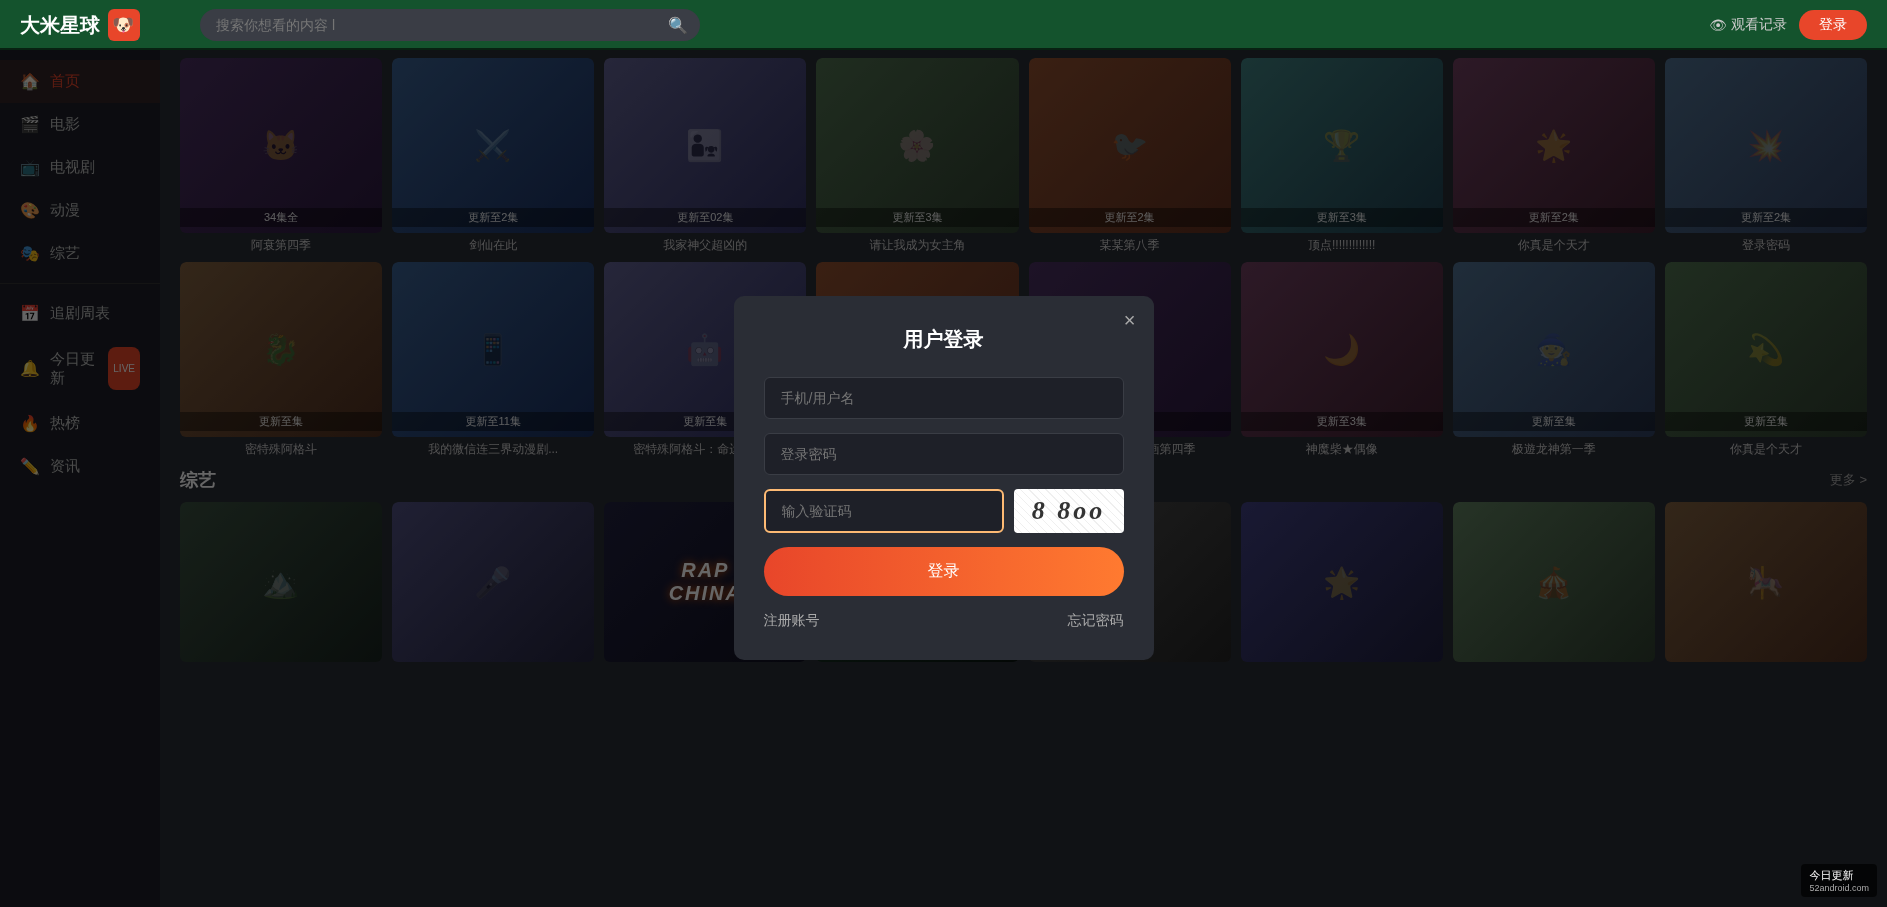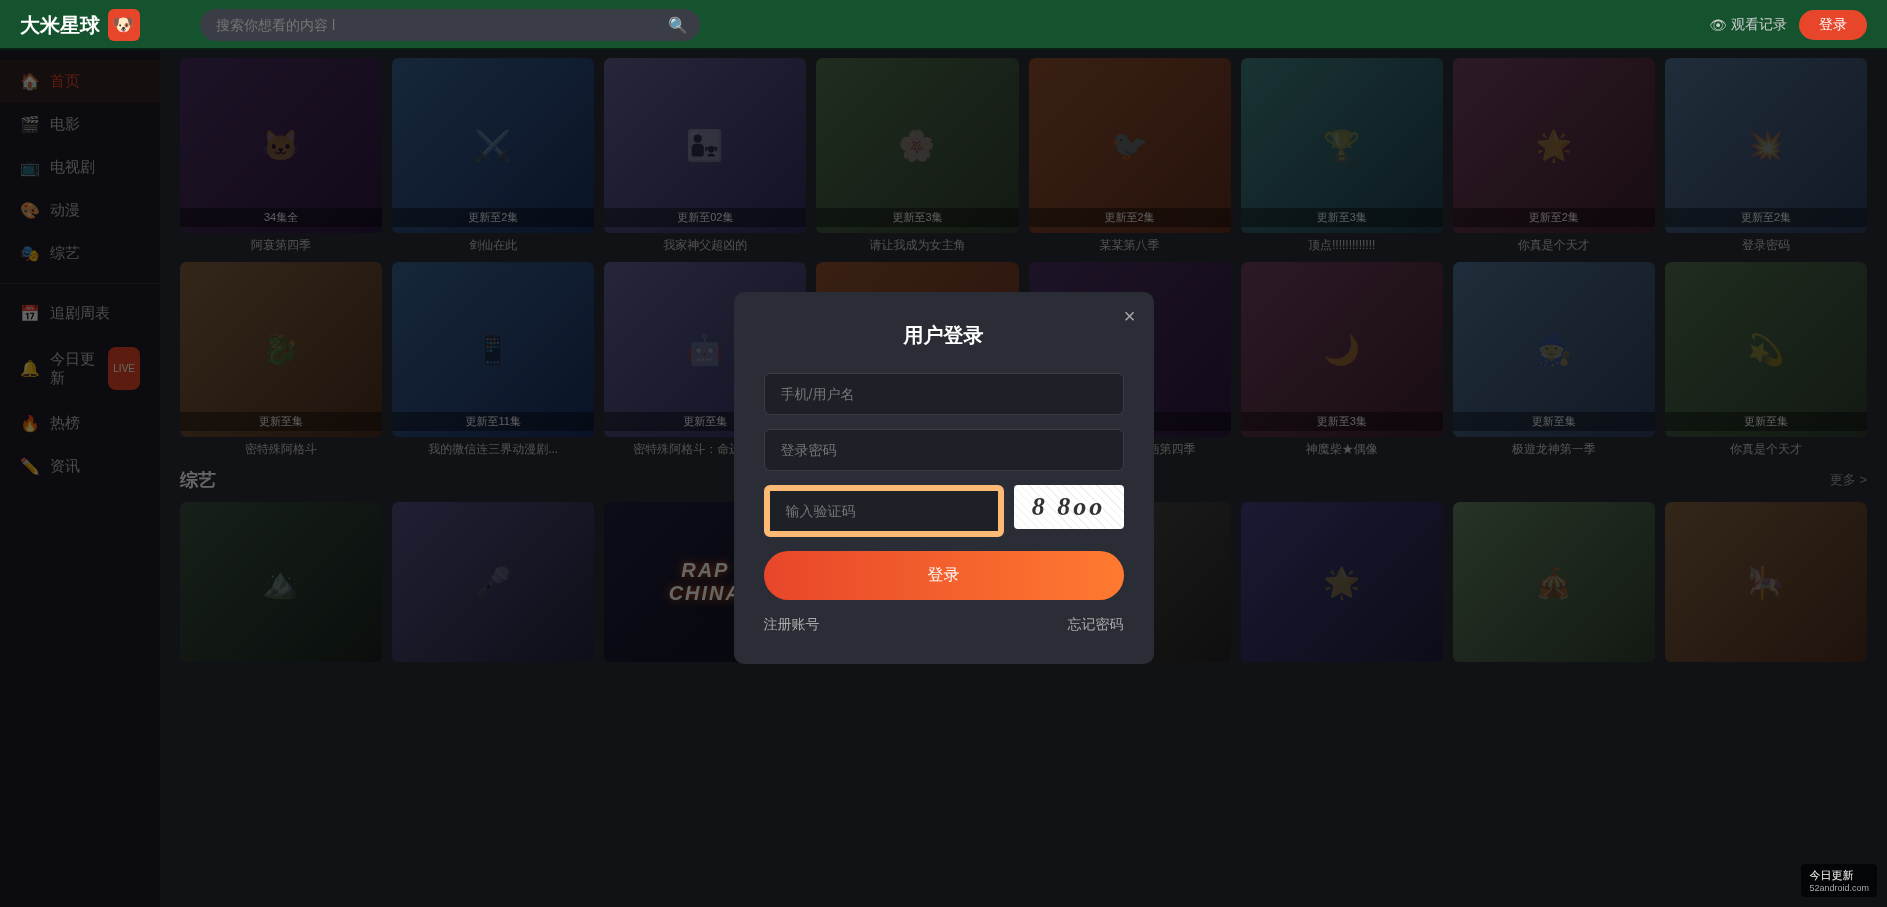--- a/index.html
+++ b/index.html
@@ -286,7 +286,7 @@
     .captcha-input {
       flex: 1;
       background: #1e2028;
-      border: 6px solid #fdba74;
+      border: 2px solid #fdba74;
       border-radius: 6px;
       padding: 12px 16px;
       color: #aaa;

